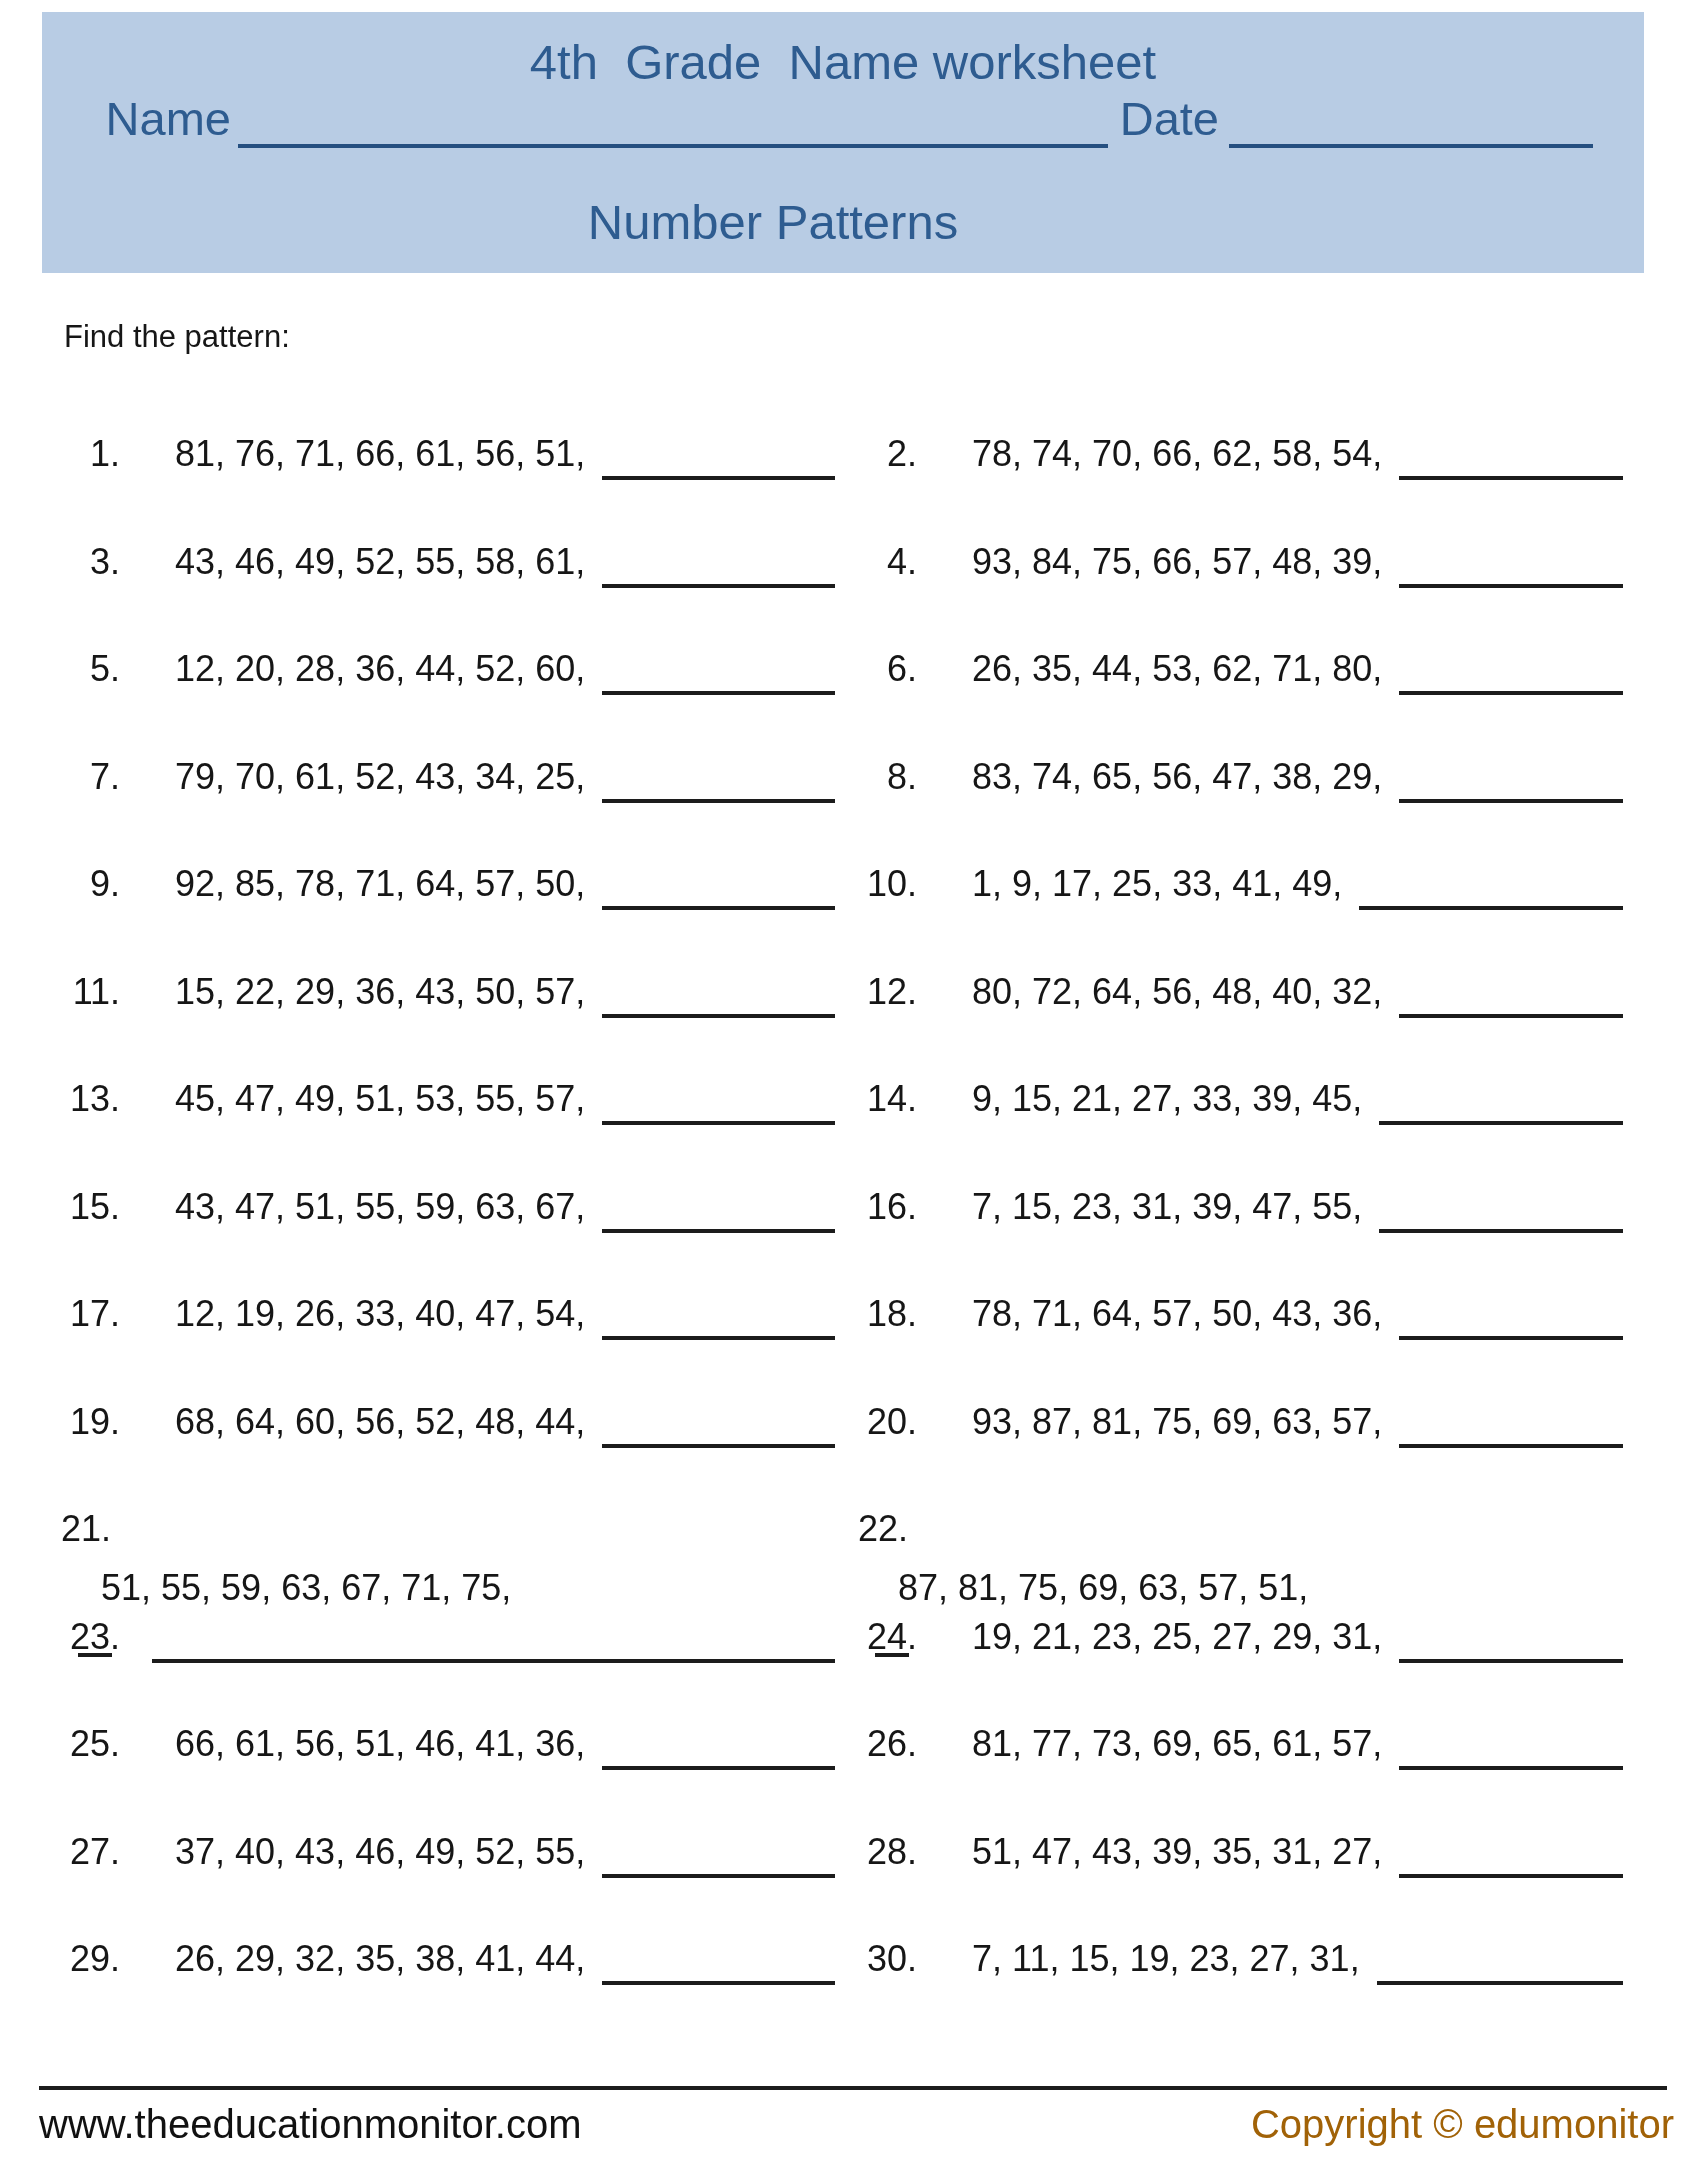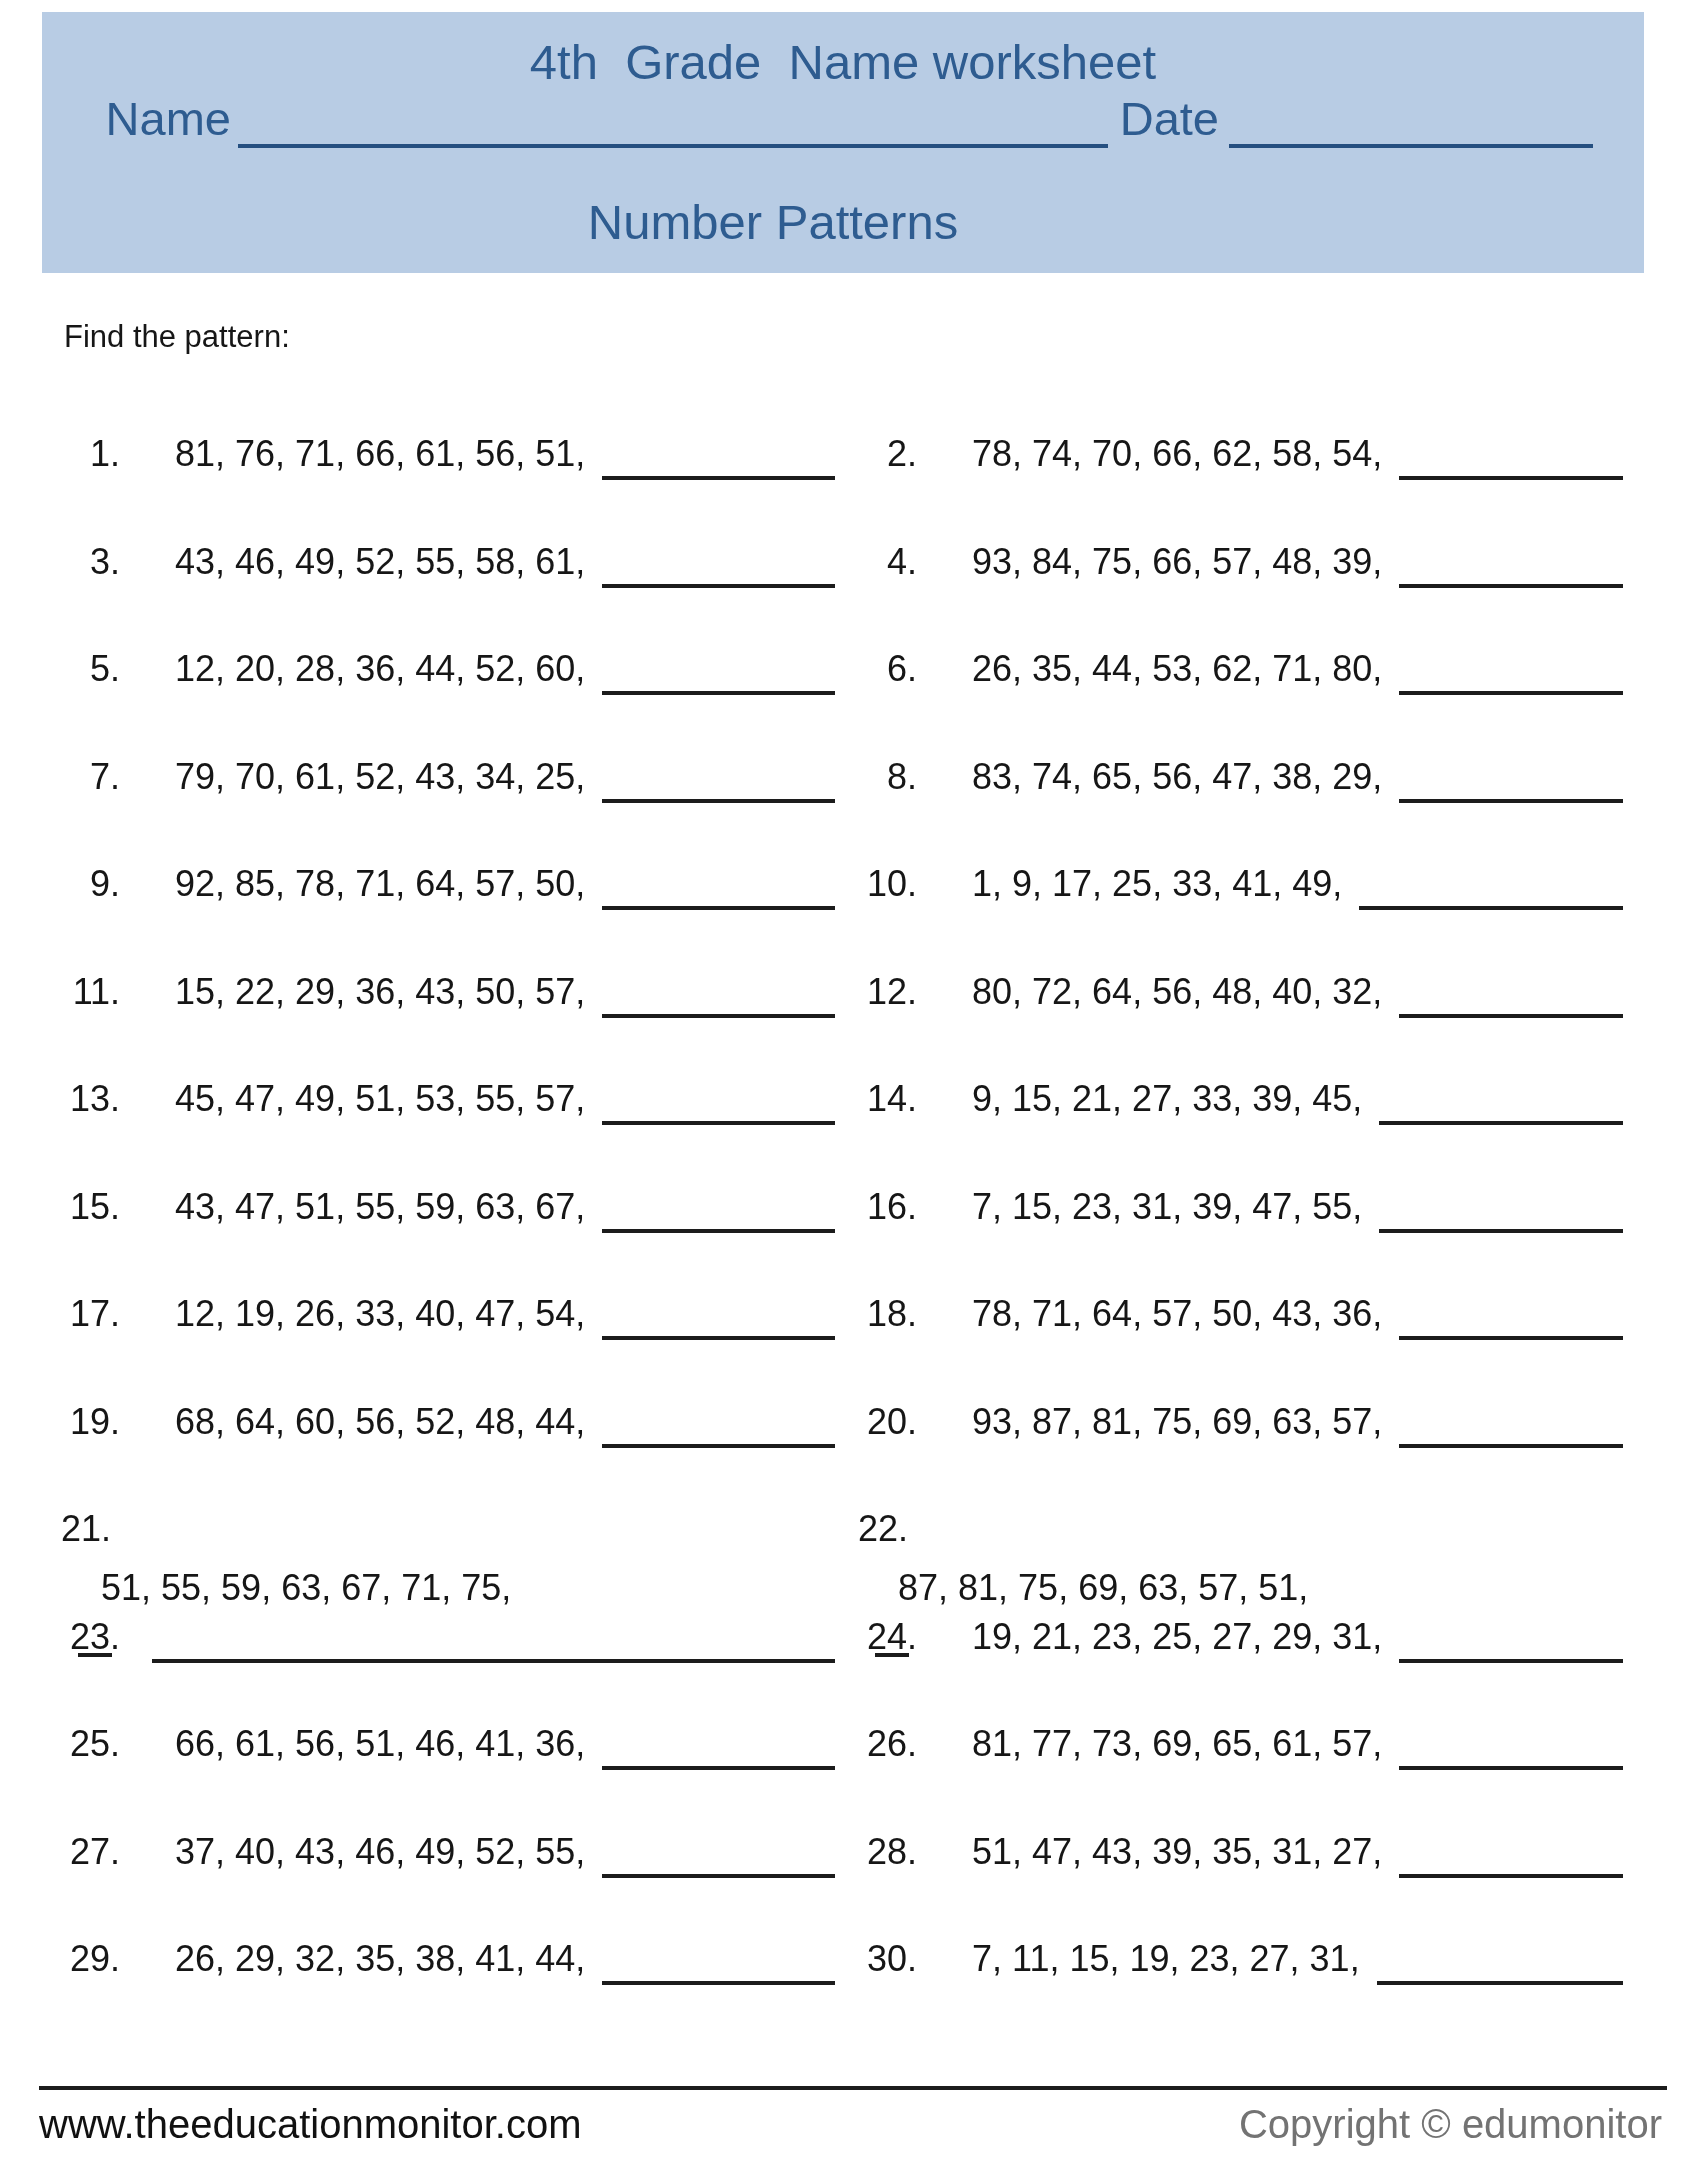--- a/index.html
+++ b/index.html
@@ -46,7 +46,7 @@
 
   .footer-rule { position:absolute; left:39px; top:2086px; width:1628px; height:4.2px; background:#1c1c1c; }
   .footer-left  { position:absolute; left:39px;  top:2102px; font-size:40px; color:#111111; }
-  .footer-right { position:absolute; right:44px; top:2102px; font-size:40px; color:#737373; }
+  .footer-right { position:absolute; right:32px; top:2102px; font-size:40px; color:#a16207; }
 </style>
 </head>
 <body>

